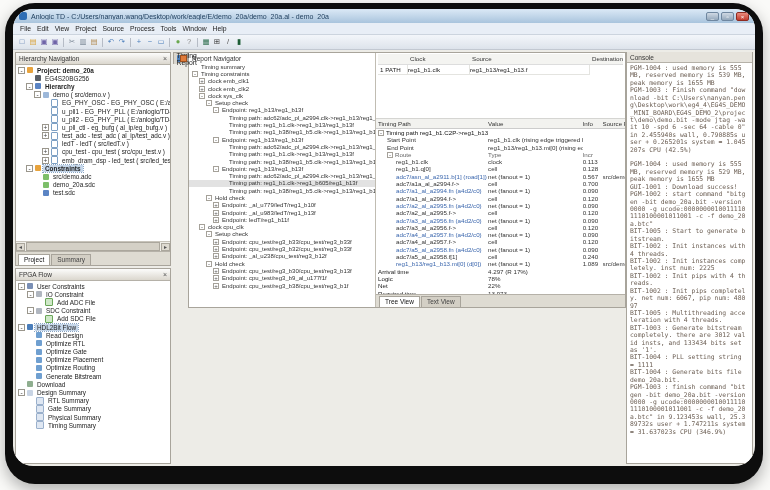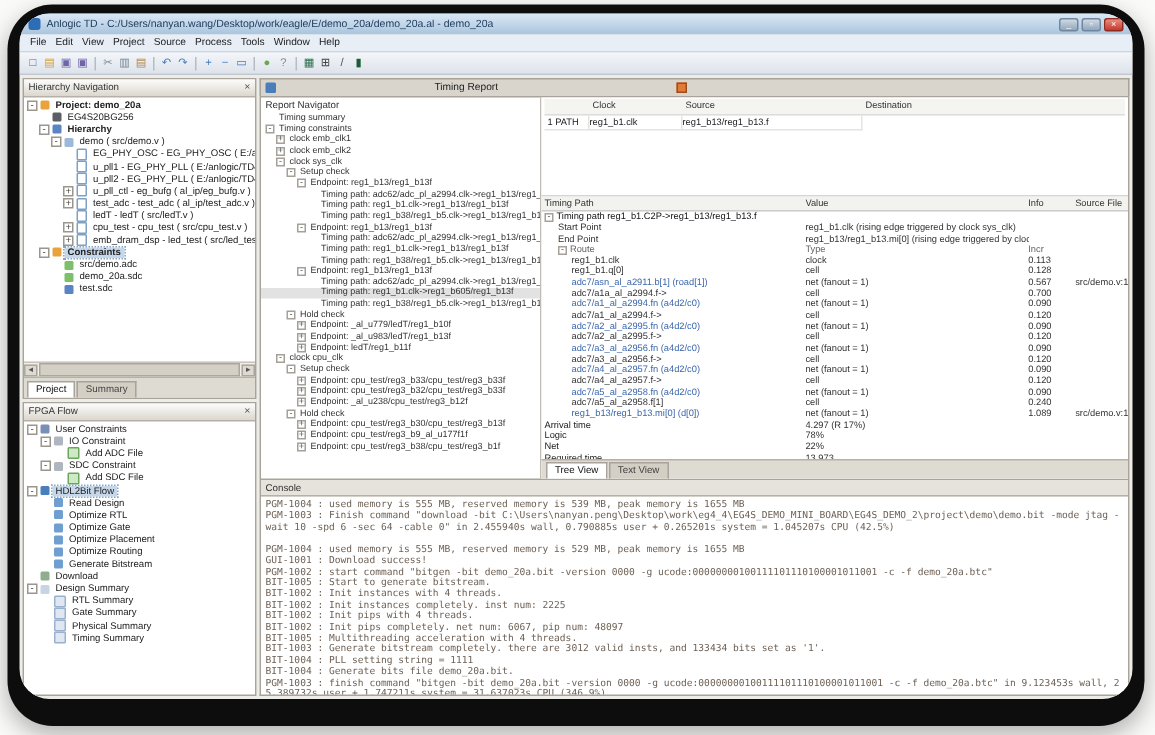--- a/index.html
+++ b/index.html
@@ -62,7 +62,7 @@
   .ptab.active{background:#fff;color:#111;}
 
   
-  .doccol{flex:1;display:flex;flex-direction:column;min-width:0;}
+  .doccol{flex:1;display:flex;flex-direction:row;min-width:0;}
   .doctabbar{height:11px;flex:none;background:#d9d5cc;border:1px solid #a8a49b;border-bottom:none;
     display:flex;align-items:center;padding:0 3px;position:relative;}
   .docicon{width:7px;height:7px;background:#4a7ebb;border-radius:1px;flex:none;}

